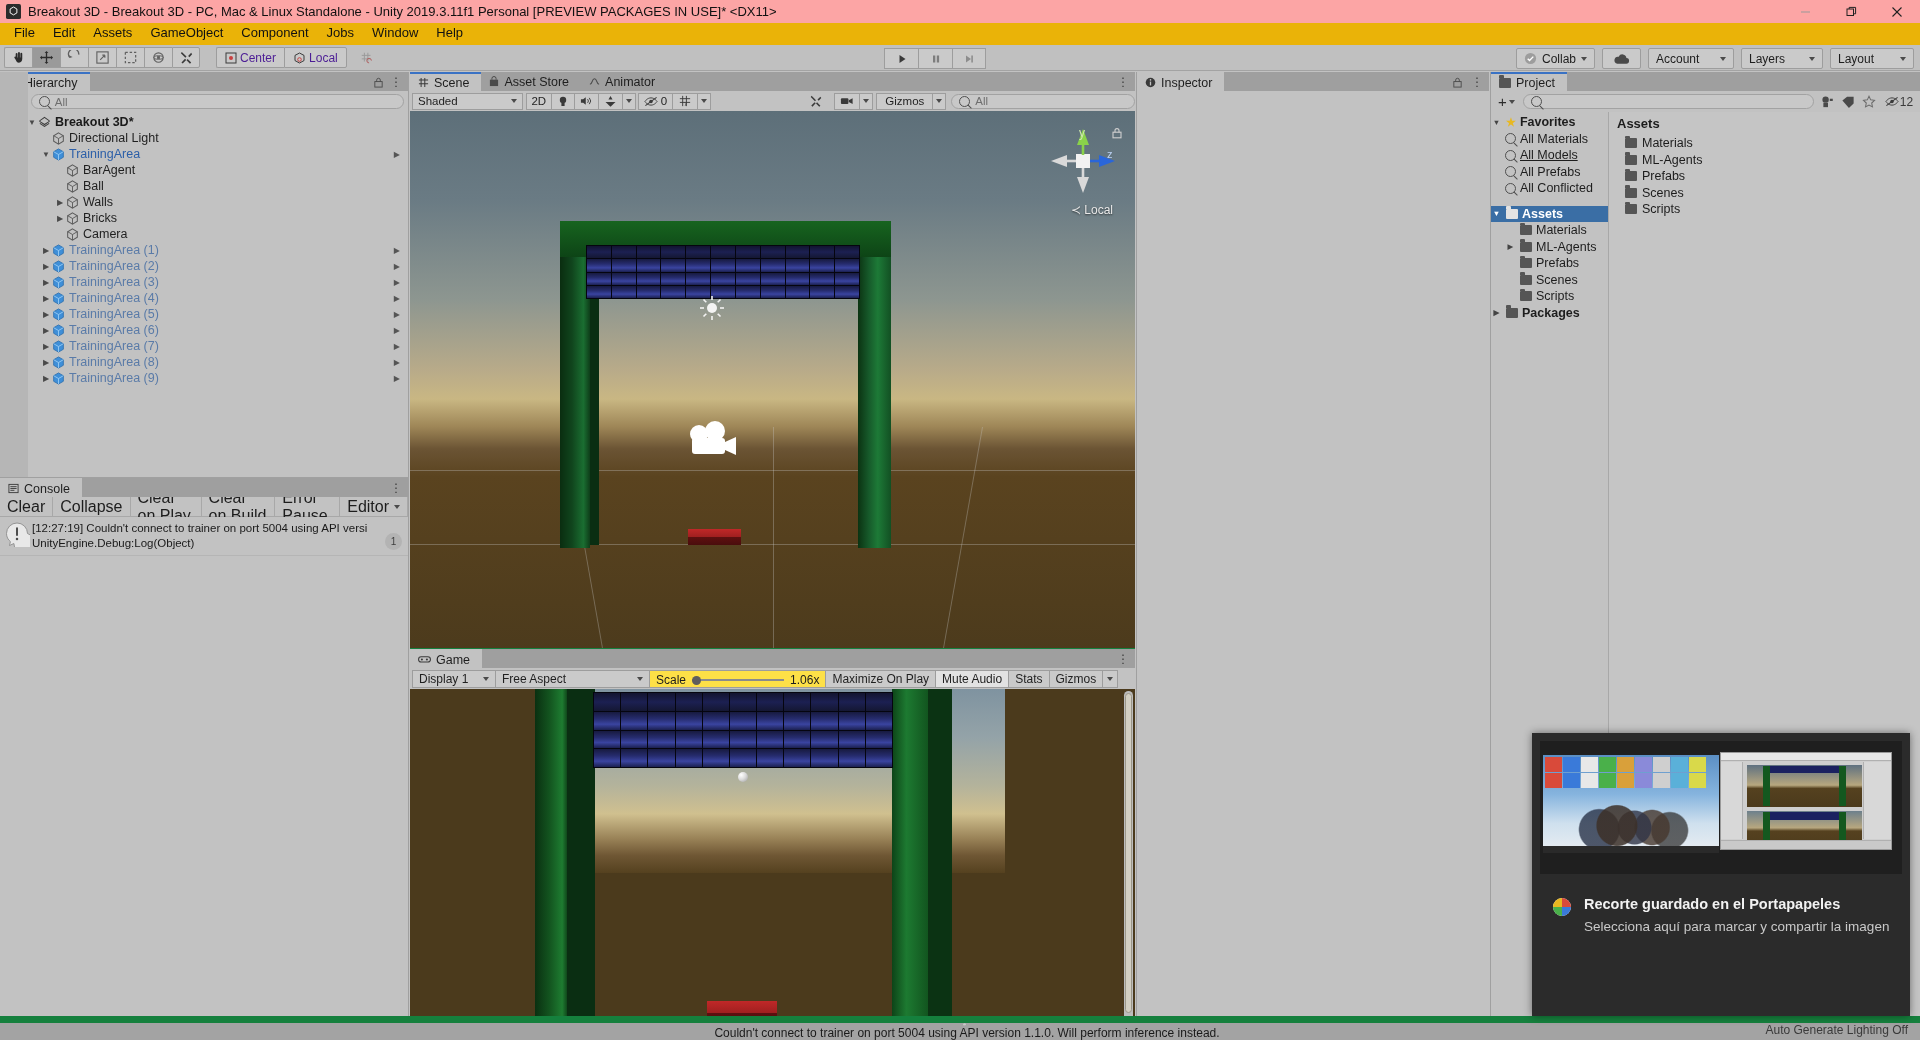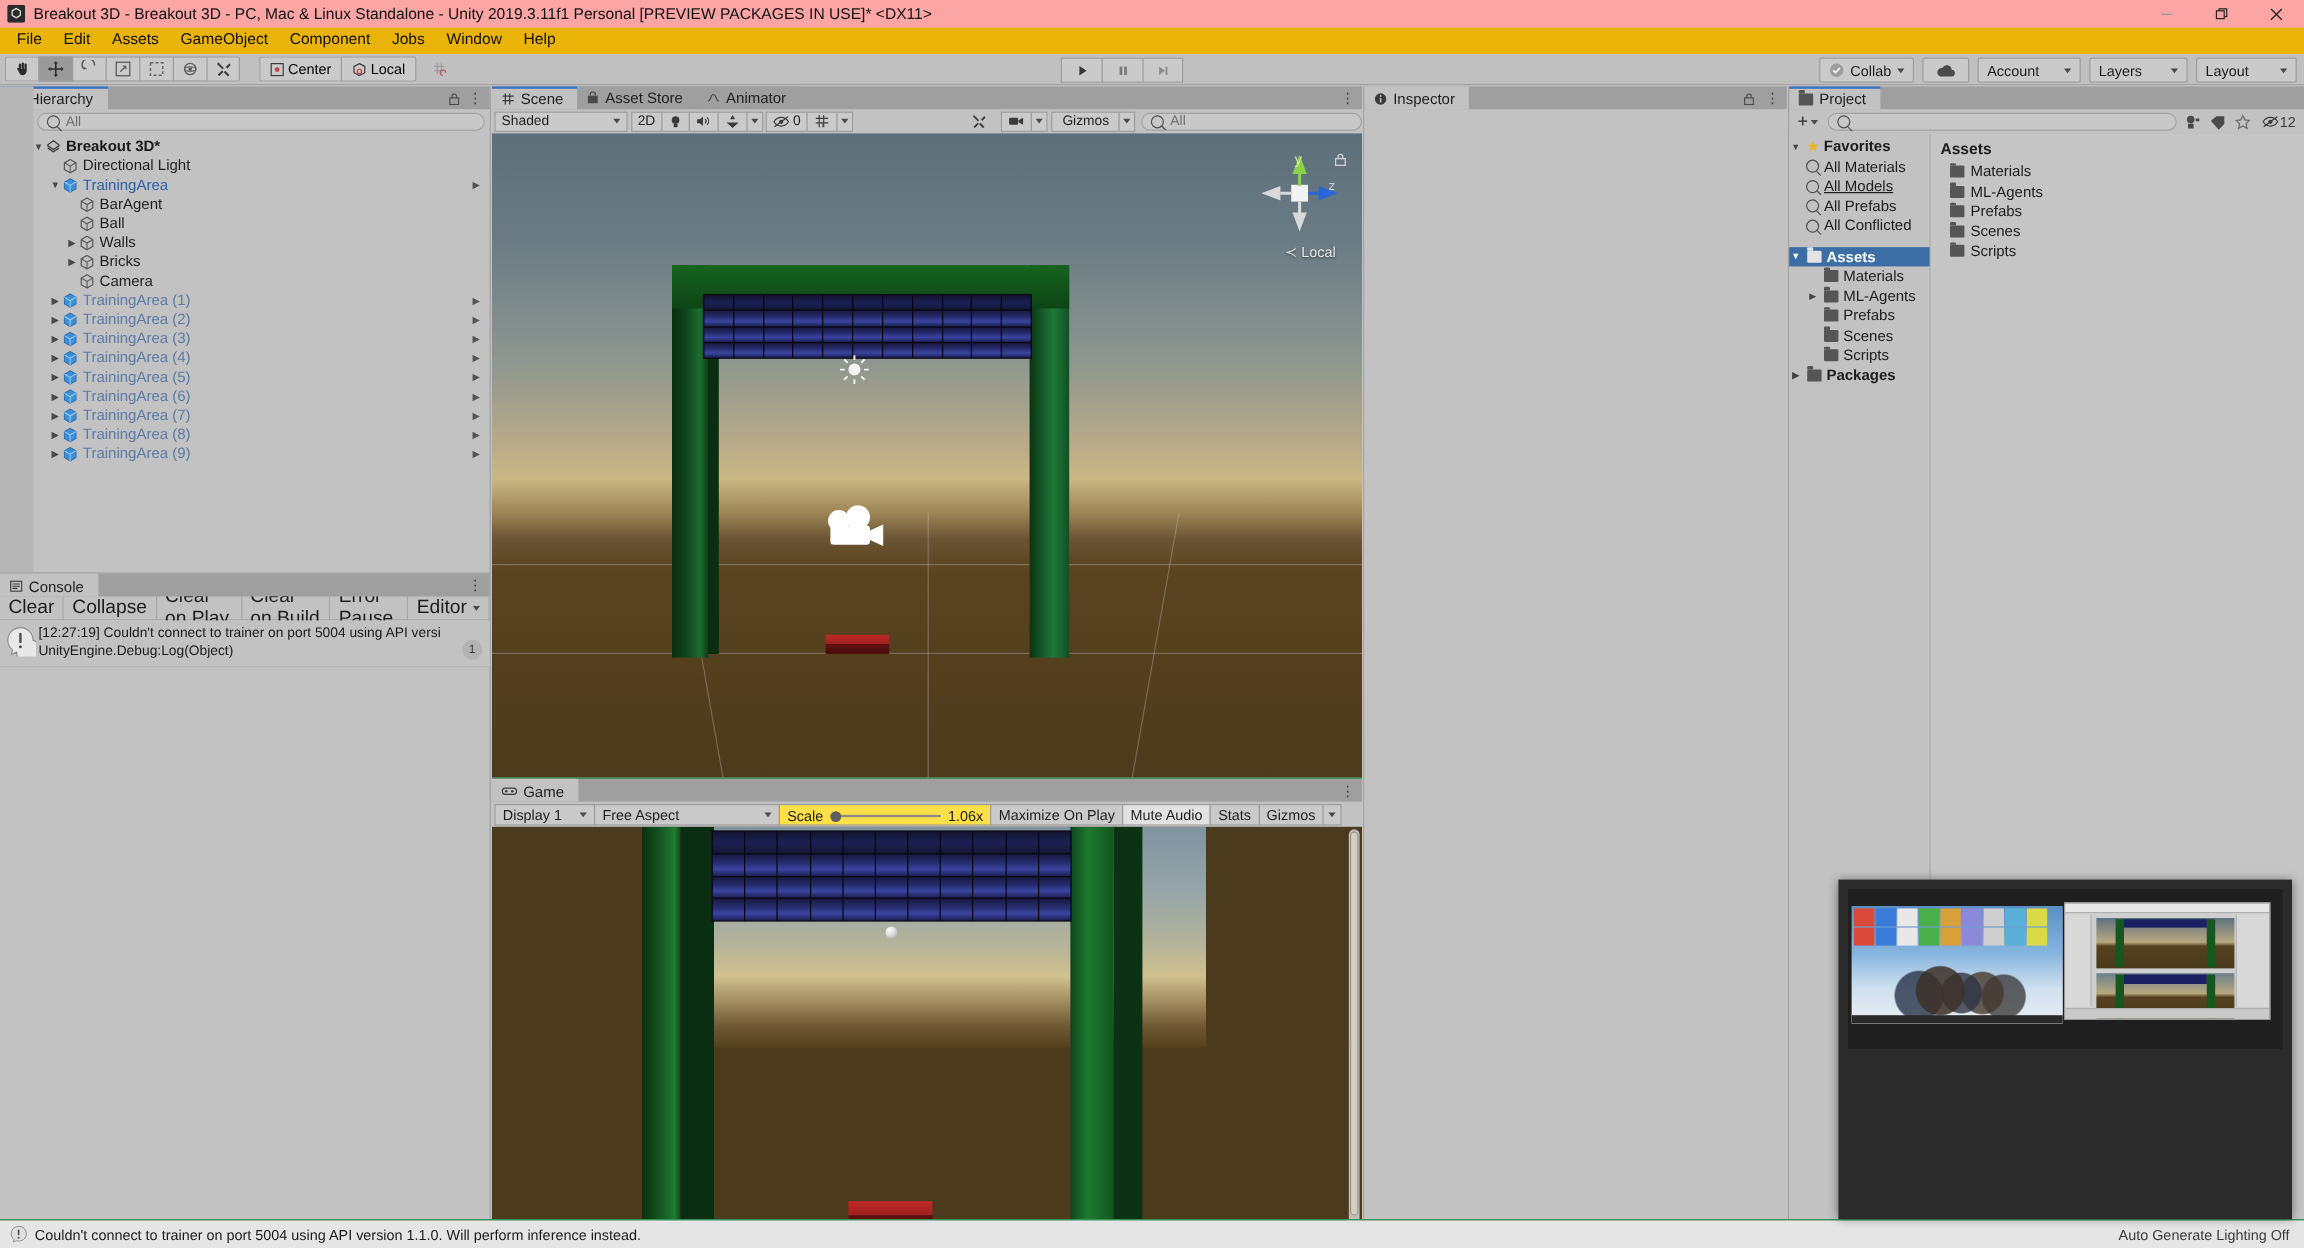--- a/index.html
+++ b/index.html
@@ -51,7 +51,7 @@
   .tb-btn.active{ background:#9a9a9a; }
   .tb-btn.flat{ background:#c0c0c0; border-color:#c0c0c0; }
   .tb-btn.wide{ padding:0 8px; }
-  .tb-lbl{ font-size:12px; margin-left:3px; color:#000000; }
+  .tb-lbl{ font-size:12px; margin-left:3px; color:#4c1d95; }
   .sep{ width:12px; }
   .play-group{ position:absolute; left:884px; top:3px; display:flex; }
   .play-btn{

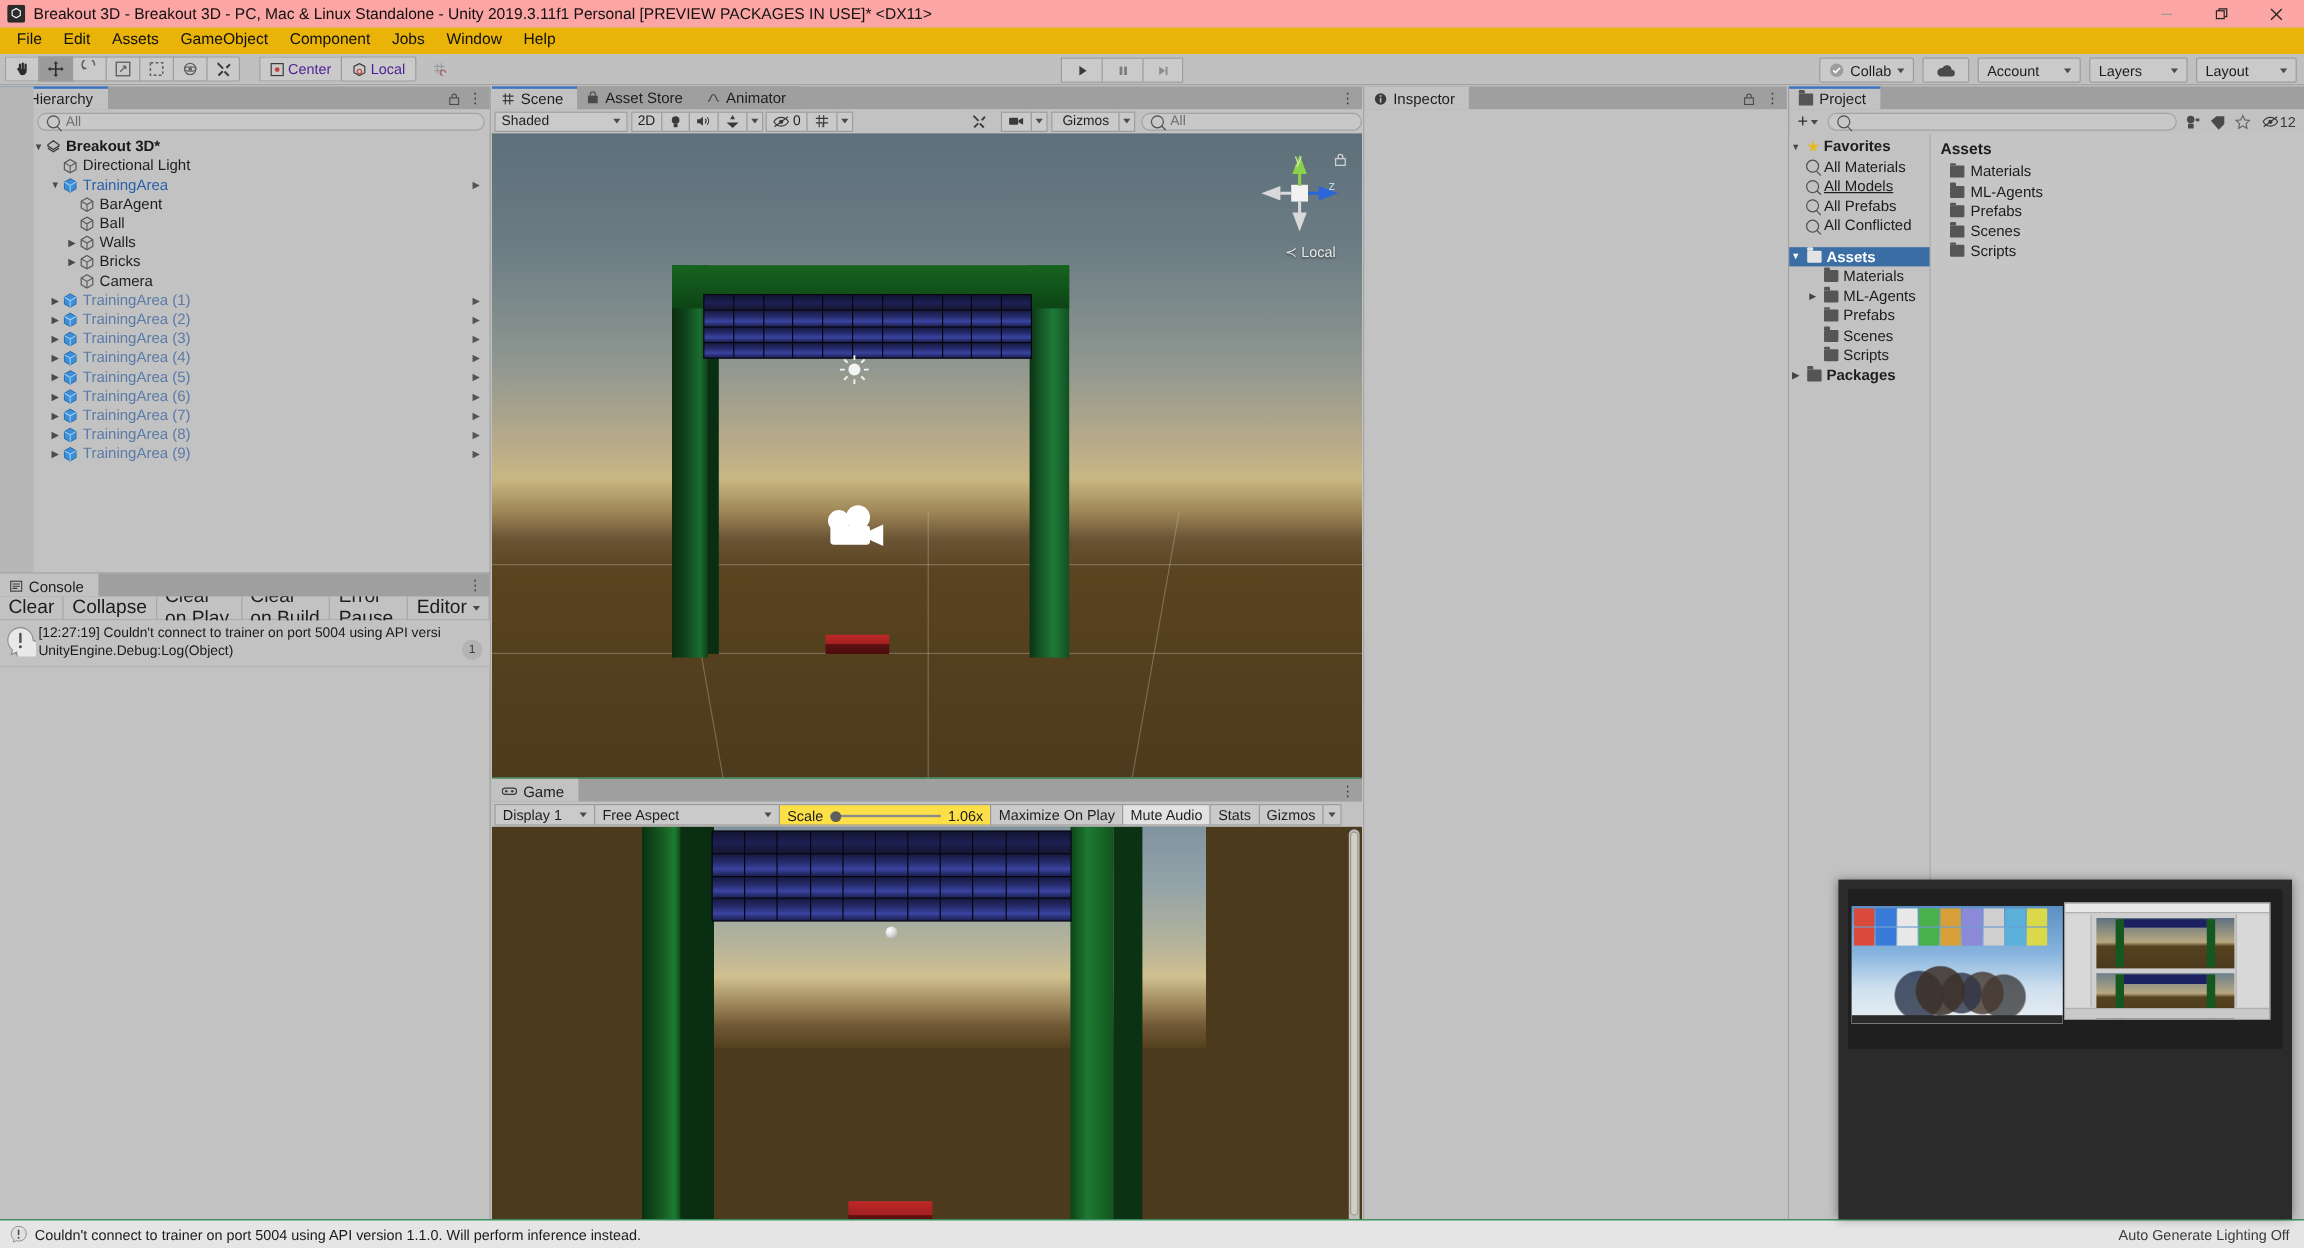--- a/index.html
+++ b/index.html
@@ -1150,6 +1150,19 @@
         <div style="position:absolute;left:0;right:0;bottom:0;height:9px;background:#c9c9c9;border-top:1px solid #b0b0b0;"></div>
       </div>
     </div>
+    <div class="toast-body">
+      <svg class="toast-ico" viewBox="0 0 20 20">
+        <circle cx="10" cy="10" r="9" fill="#f0f0f0"></circle>
+        <path d="M10 1a9 9 0 019 9h-9z" fill="#d94a3a"></path>
+        <path d="M10 10h9a9 9 0 01-9 9z" fill="#3a7ad9"></path>
+        <path d="M10 10v9a9 9 0 01-9-9z" fill="#4ab04a"></path>
+        <path d="M1 10a9 9 0 019-9v9z" fill="#e8b820"></path>
+      </svg>
+      <div>
+        <div class="toast-title">Recorte guardado en el Portapapeles</div>
+        <div class="toast-sub">Selecciona aquí para marcar y compartir la imagen</div>
+      </div>
+    </div>
   </div>
 
 </div>

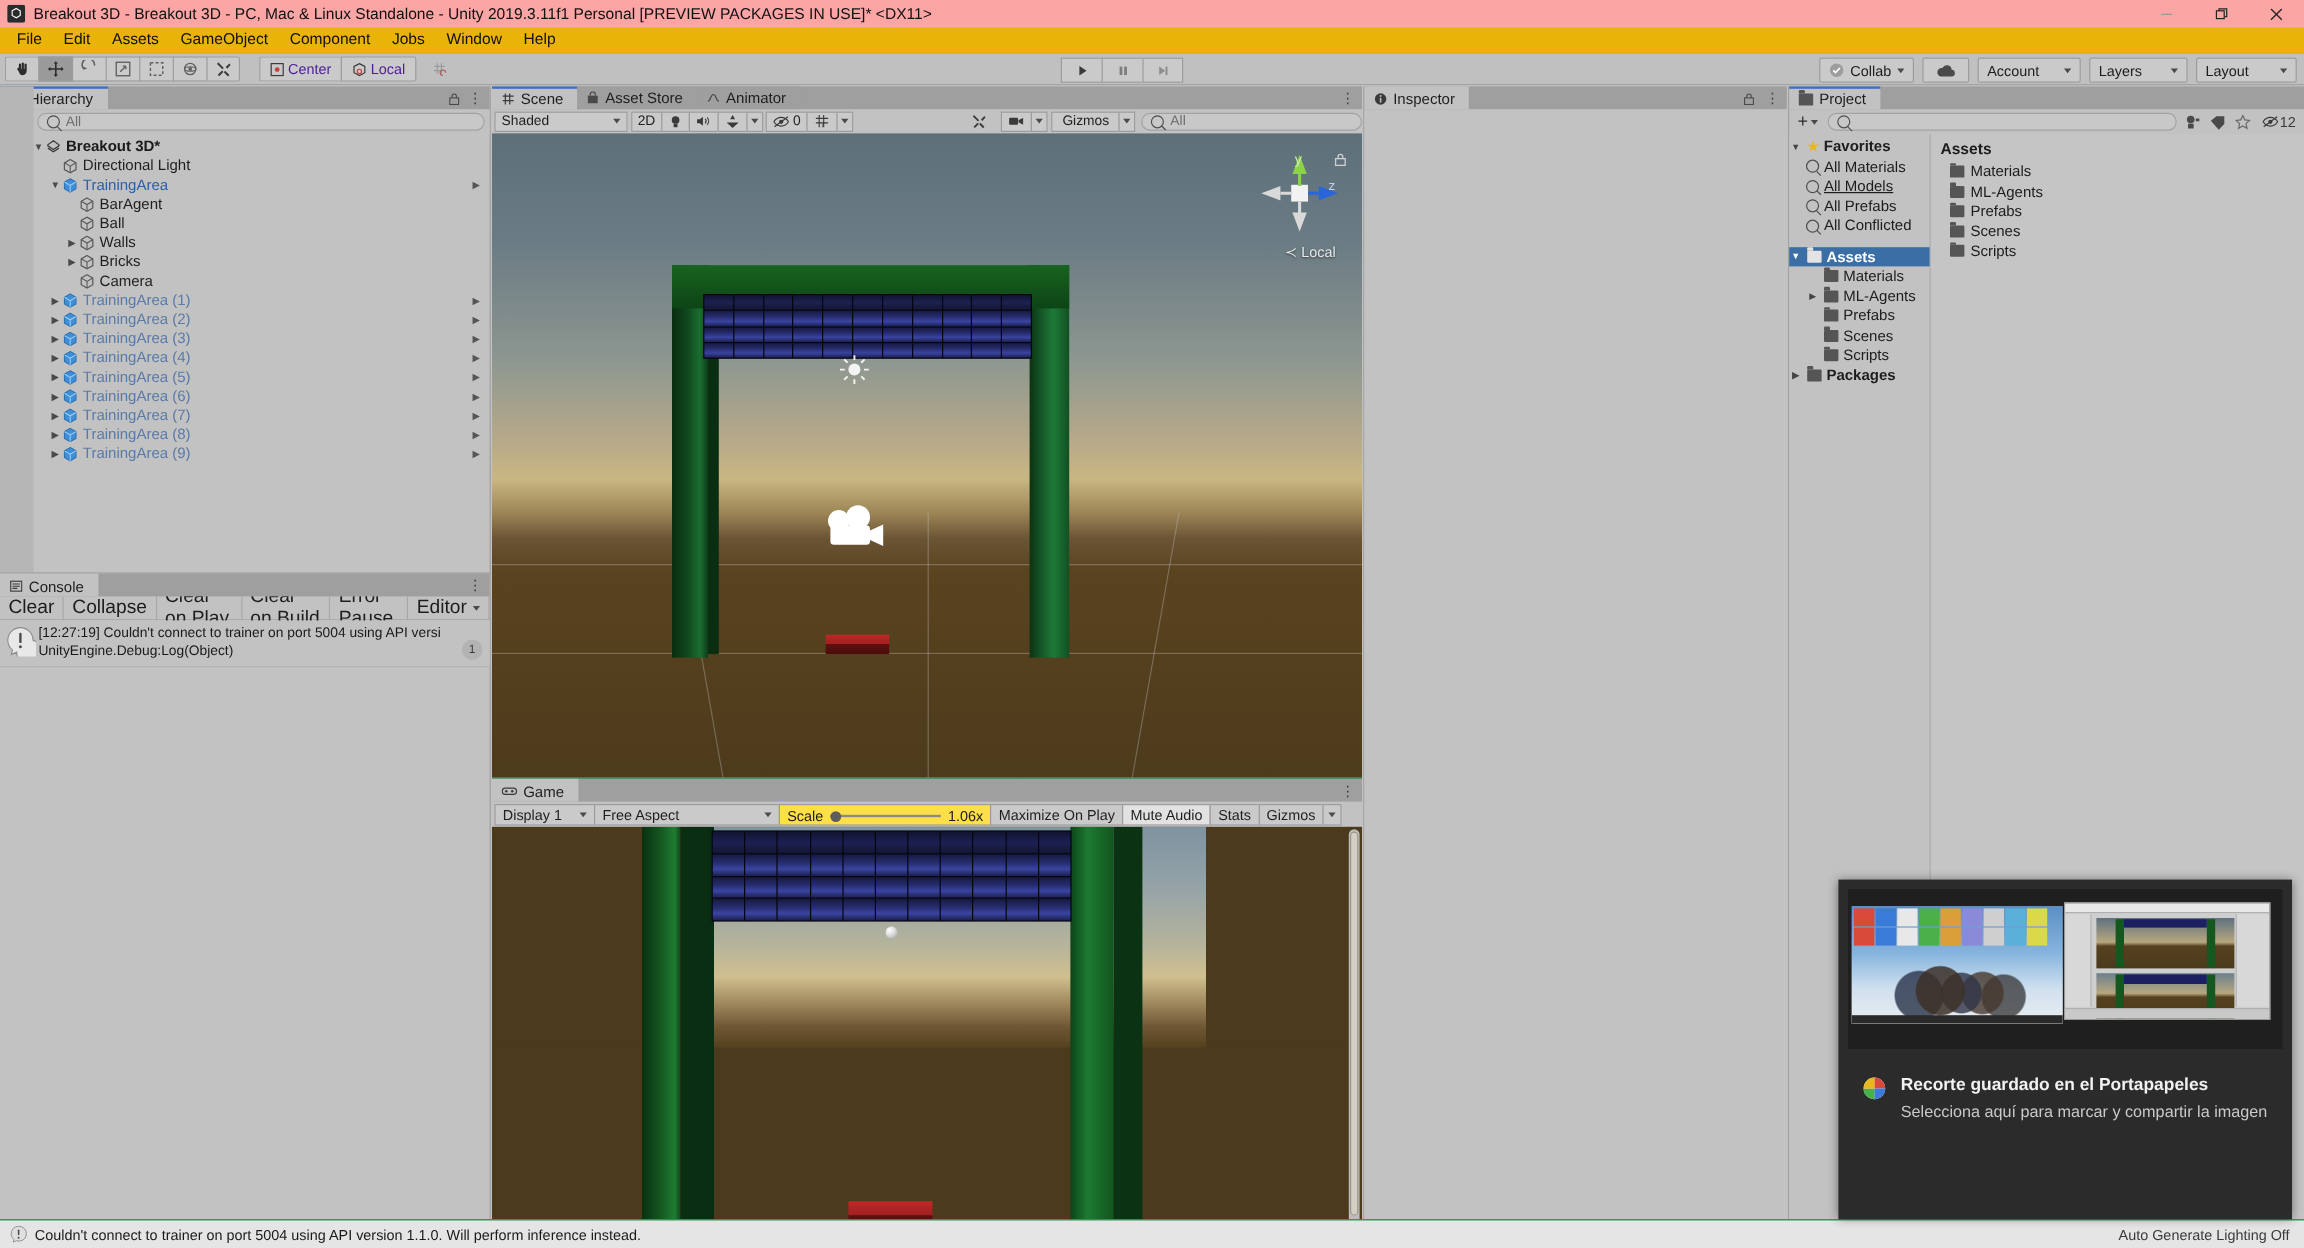--- a/index.html
+++ b/index.html
@@ -200,8 +200,8 @@
                     background:#4f4f4f; transform:rotate(45deg); }
 
   
-  .statusbar{ position:absolute; left:0; bottom:0; width:1920px; height:24px; background:#e5e5e5;
-              display:flex; align-items:center; padding-left:8px; border-top:1px solid #15803d; }
+  .statusbar{ position:absolute; left:0; bottom:0; width:1920px; height:24px; background:#a3a3a3;
+              display:flex; align-items:center; padding-left:8px; border-top:7px solid #15803d;flex-direction:column; }
   .status-txt{ font-size:12px; color:#1a1a1a; margin-left:6px; }
   .status-right{ position:absolute; right:12px; font-size:12px; color:#3a3a3a; }
 

